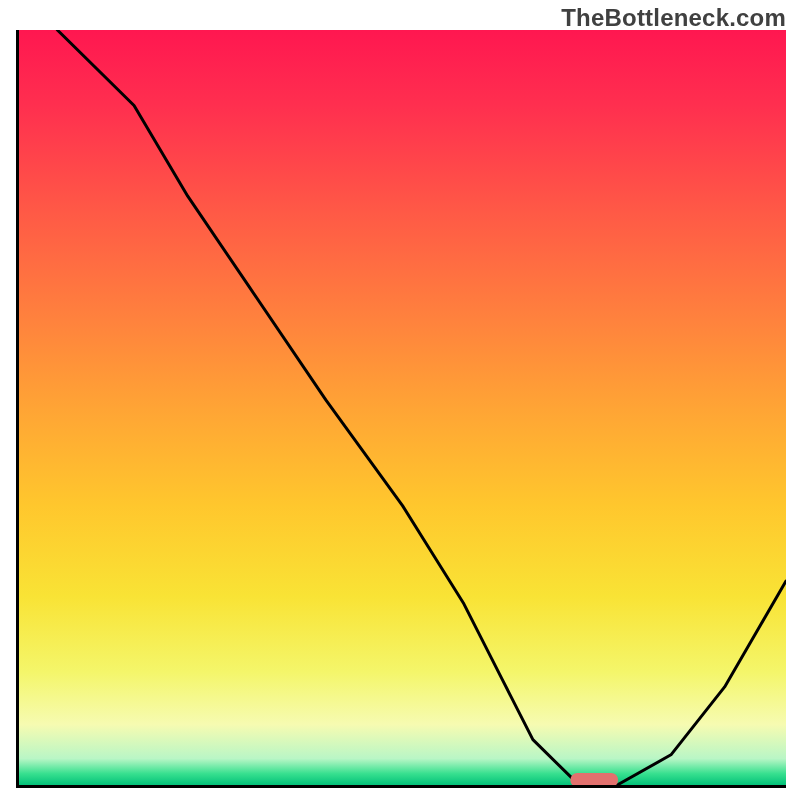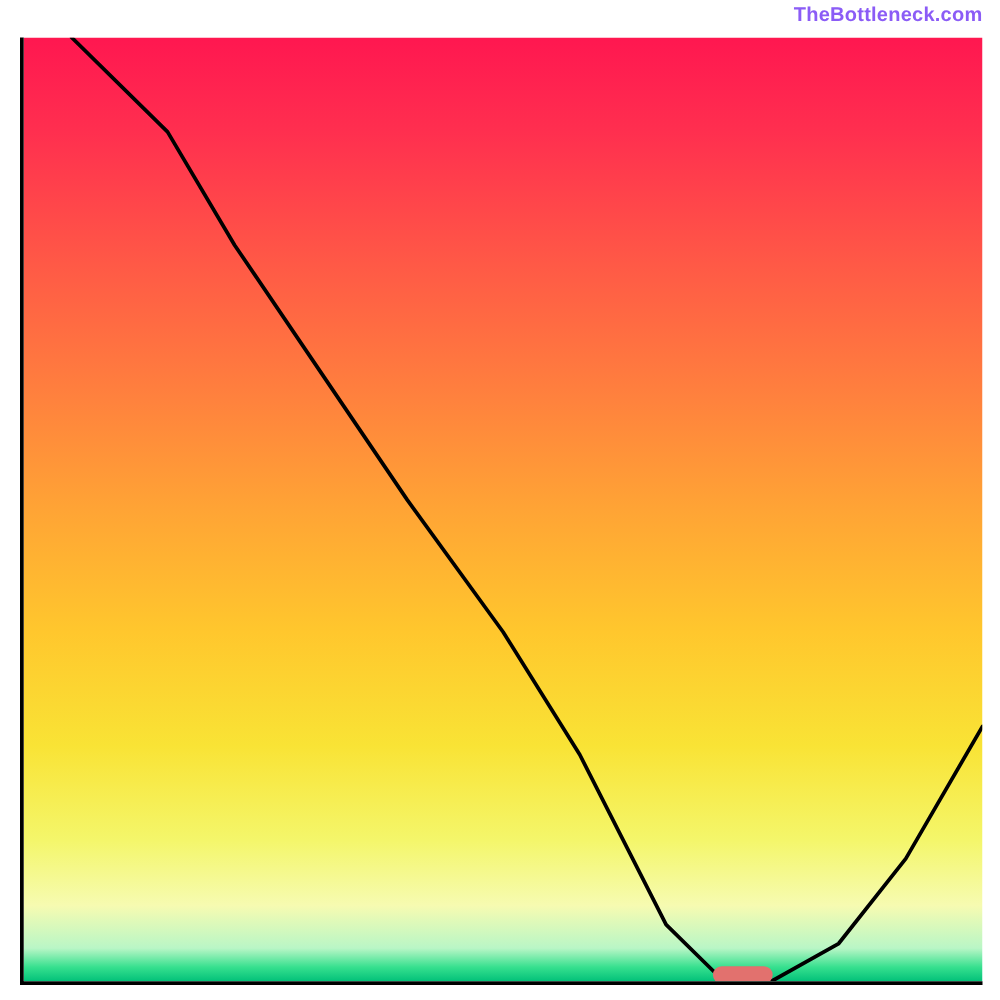--- a/index.html
+++ b/index.html
@@ -19,9 +19,9 @@
     position: absolute;
     top: 4px;
     right: 14px;
-    font-size: 16px;
+    font-size: 24px;
     font-weight: 600;
-    color: #8b5cf6;
+    color: #404040;
     letter-spacing: 0.2px;
   }
   .plot-area {

